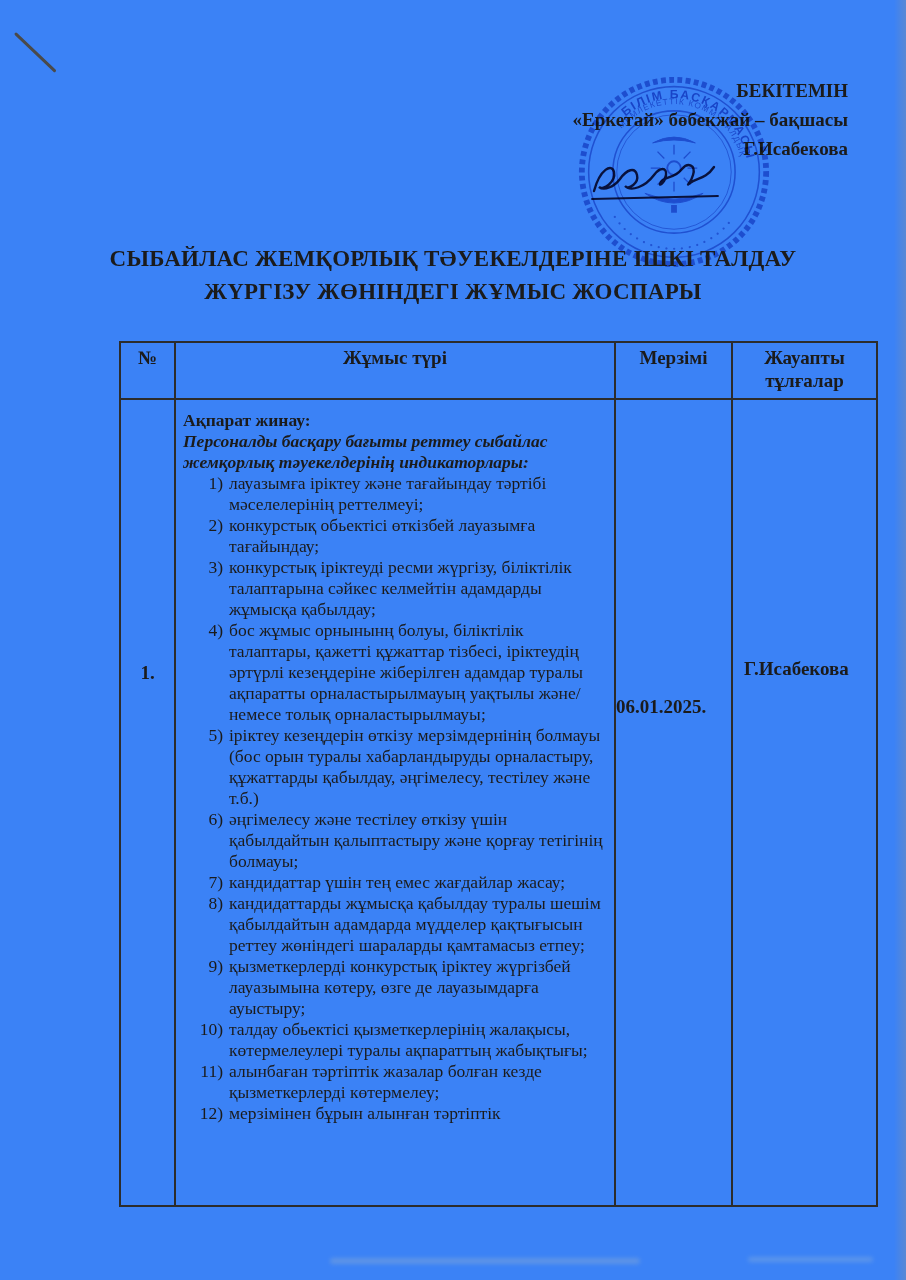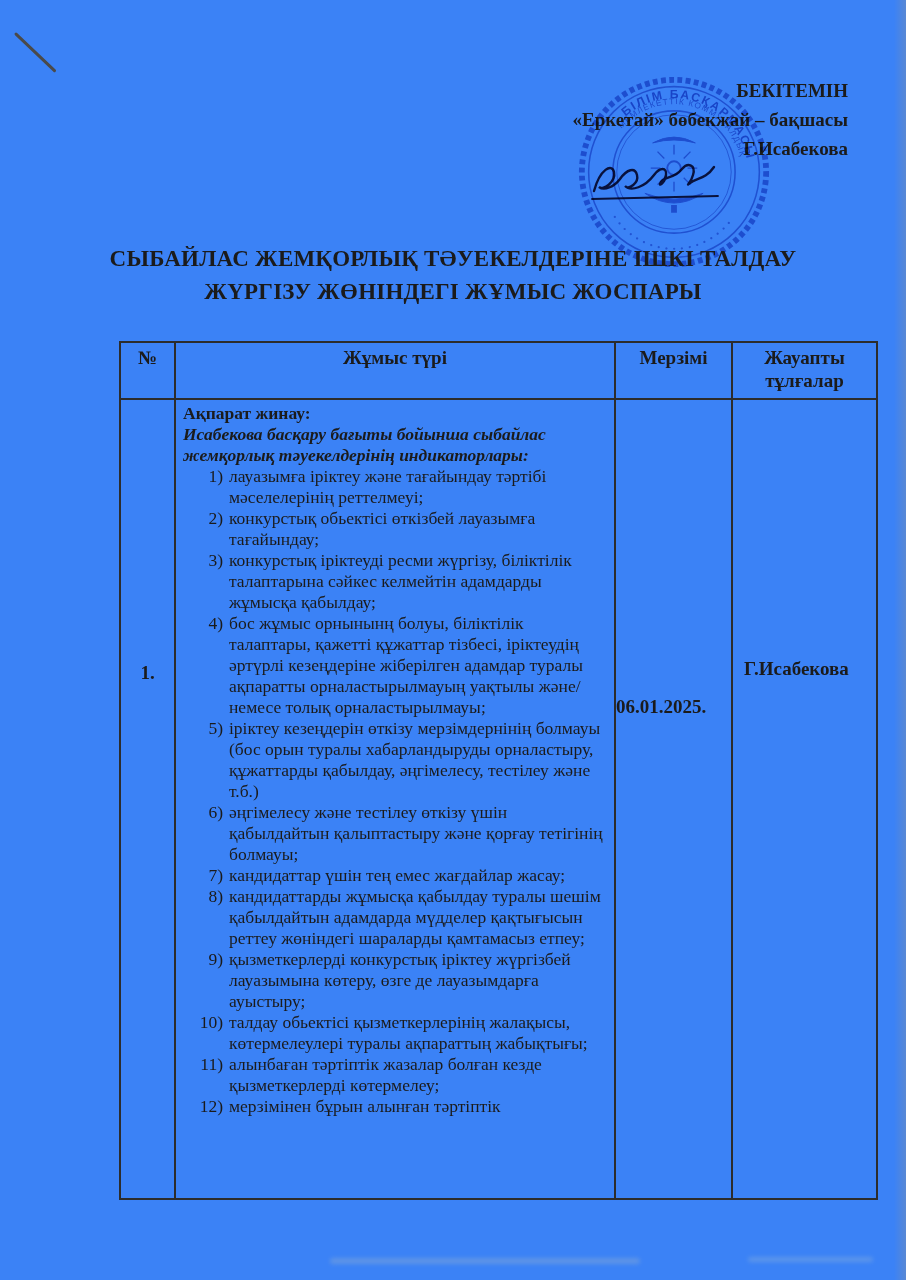--- a/index.html
+++ b/index.html
@@ -41,7 +41,7 @@
   .doc-table th,.doc-table td{border:2px solid #2c2c2c;vertical-align:top;
                   padding:0;font-size:19px;}
   .doc-table th{font-weight:bold;text-align:center;padding:3px 2px 6px 2px;line-height:23px;}
-  .work-wrap{height:795px;overflow:hidden;padding:3px 8px 0 7px;}
+  .work-wrap{height:795px;overflow:hidden;padding:10px 8px 0 7px;}
   .work-heading{font-weight:bold;font-size:17.5px;line-height:21px;}
   .work-subheading{font-weight:bold;font-style:italic;font-size:17.5px;line-height:21px;}
   .work-items{font-size:17.5px;line-height:21px;}

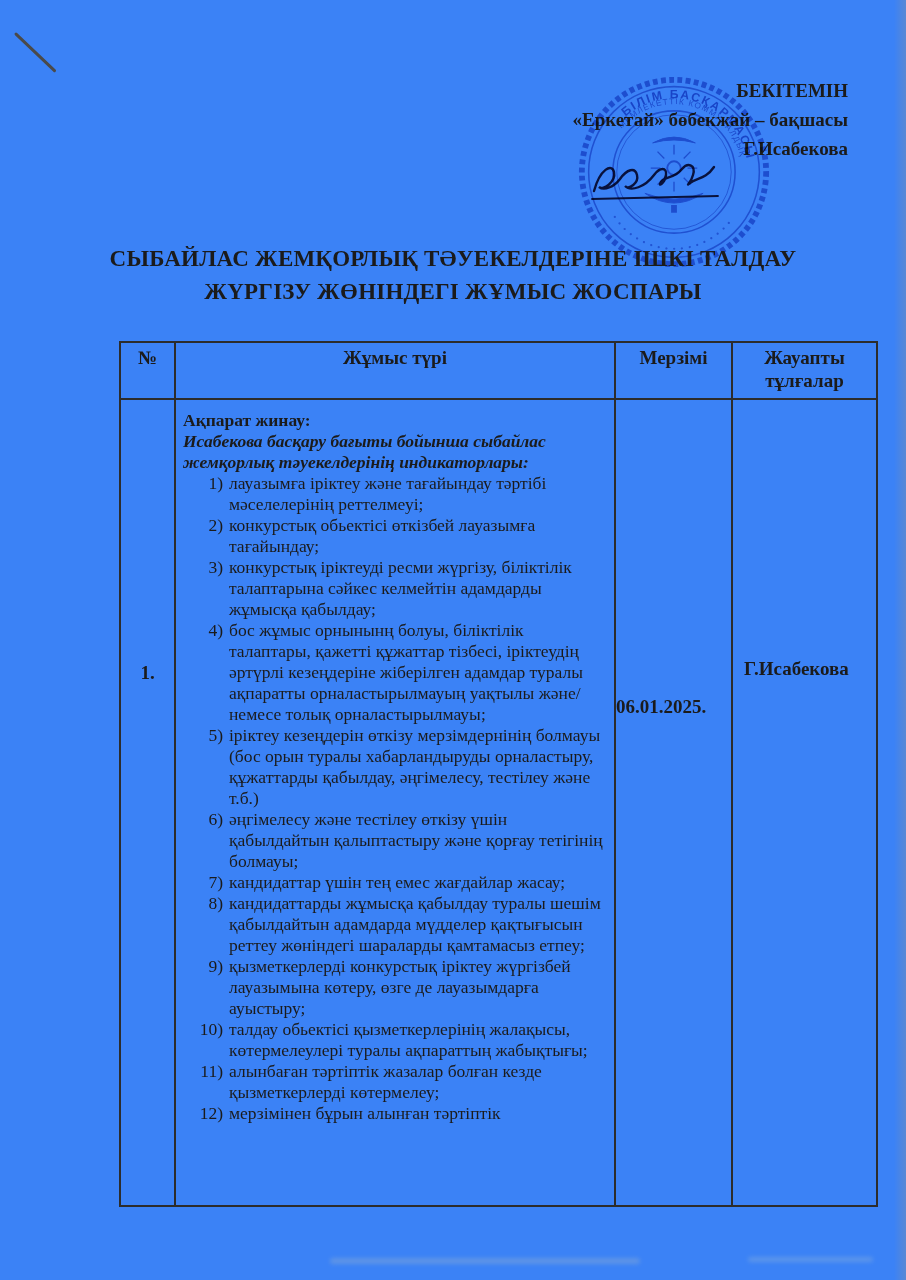--- a/index.html
+++ b/index.html
@@ -141,7 +141,7 @@
         <td class="work-cell">
           <div class="work-wrap">
             <div class="work-heading">Ақпарат жинау:</div>
-            <div class="work-subheading">Исабекова басқару бағыты бойынша сыбайлас жемқорлық тәуекелдерінің  индикаторлары:</div>
+            <div class="work-subheading">Персоналды басқару бағыты реттеу сыбайлас жемқорлық тәуекелдерінің  индикаторлары:</div>
             <div class="work-items">
 
                 <div class="item">

